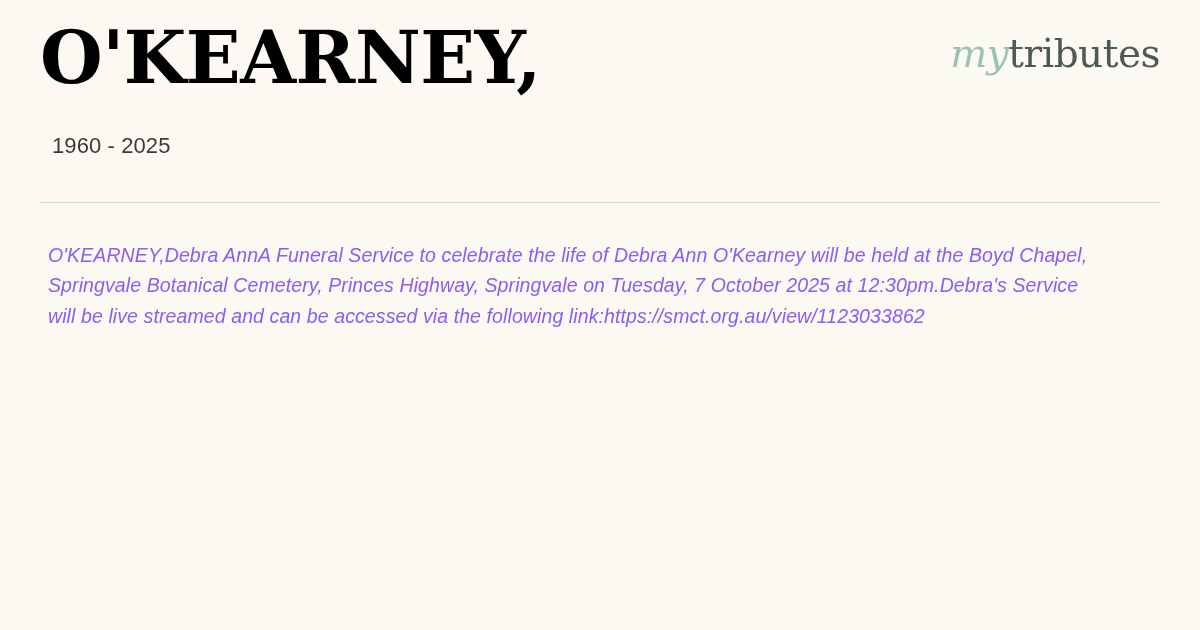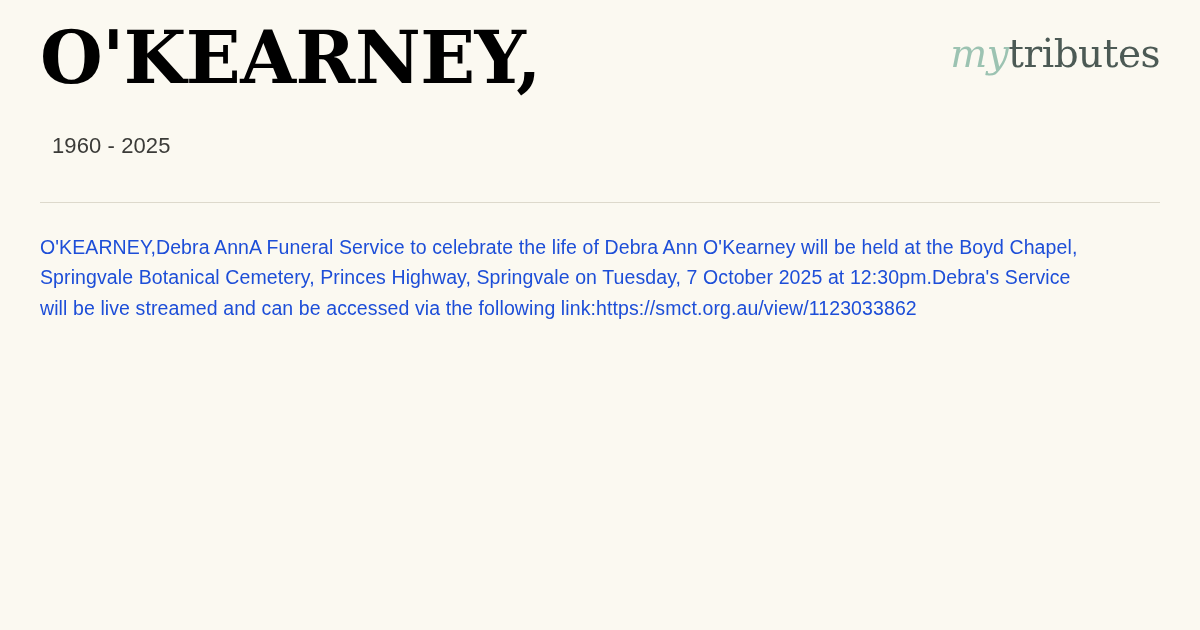--- a/index.html
+++ b/index.html
@@ -78,14 +78,15 @@
     width: 1120px;
   }
   .notice-body {
-    margin: 0;
+    margin: 8px;
     padding-top: 29px;
     width: 1060px;
     font-size: 19.5px;
     line-height: 1.56;
-    color: #1d4ed8;
+    color: #8b5cf6;
     letter-spacing: 0.1px;
     word-break: break-word;
+    font-style: italic;
   }
 </style>
 </head>

